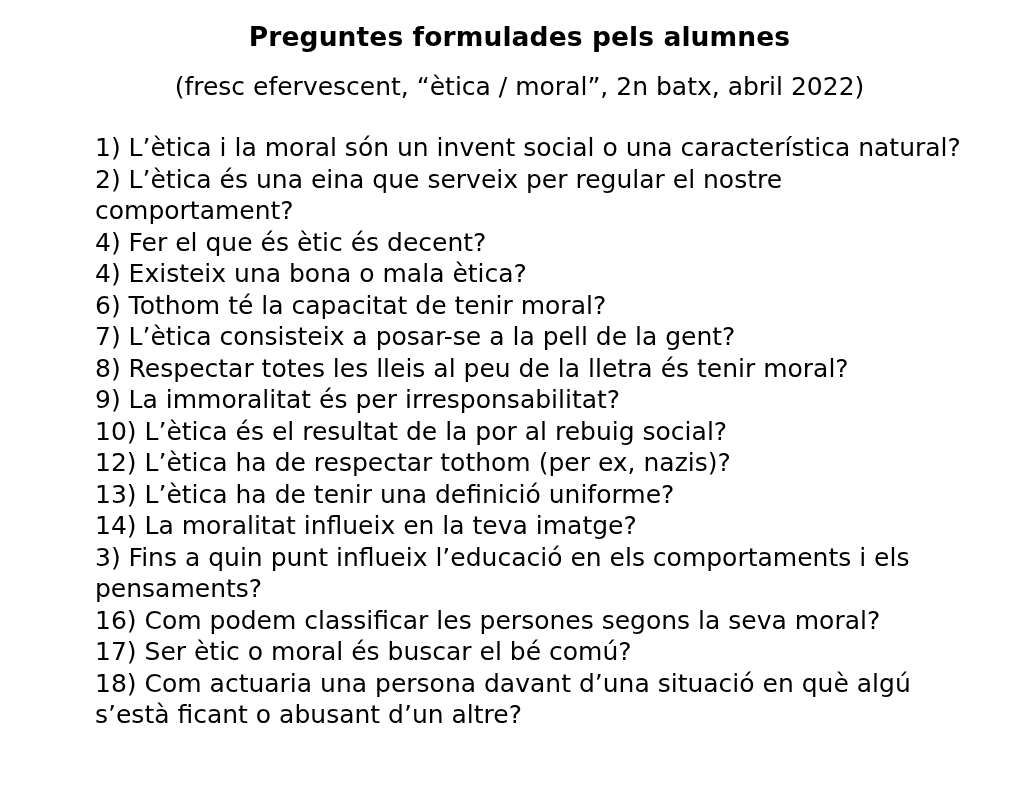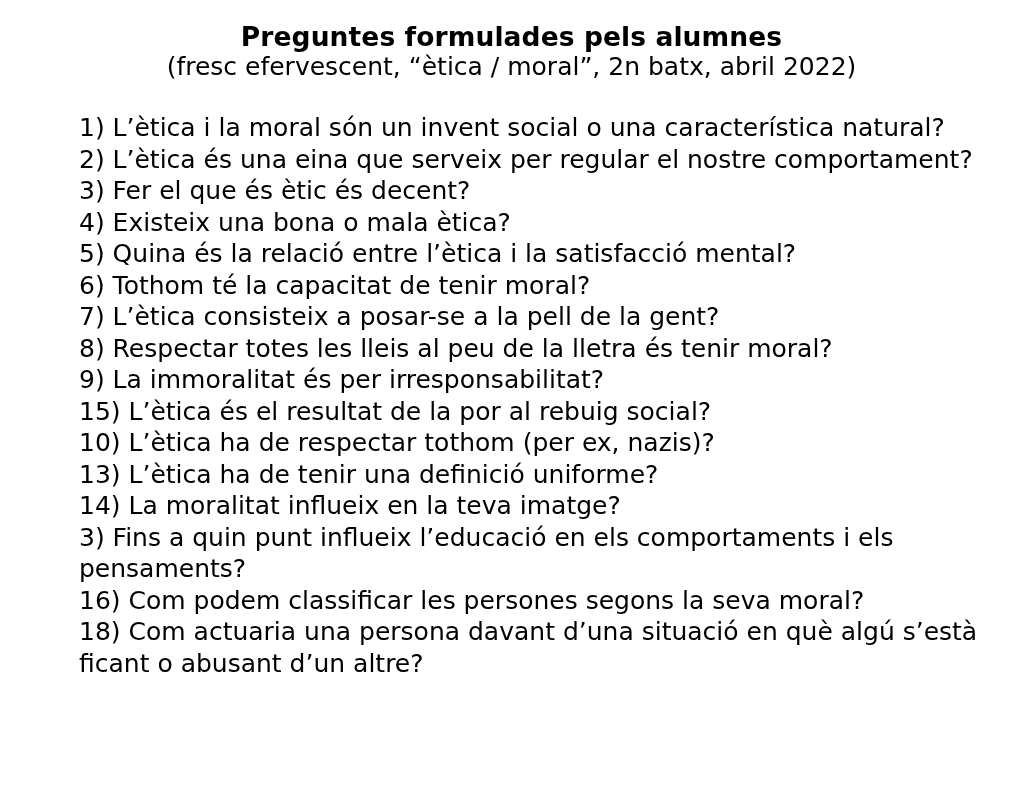--- a/index.html
+++ b/index.html
@@ -19,6 +19,7 @@
     width: 1023px;
     height: 562px;
     box-sizing: border-box;
+    padding-left: 16px;
   }
   .title-block {
     text-align: center;

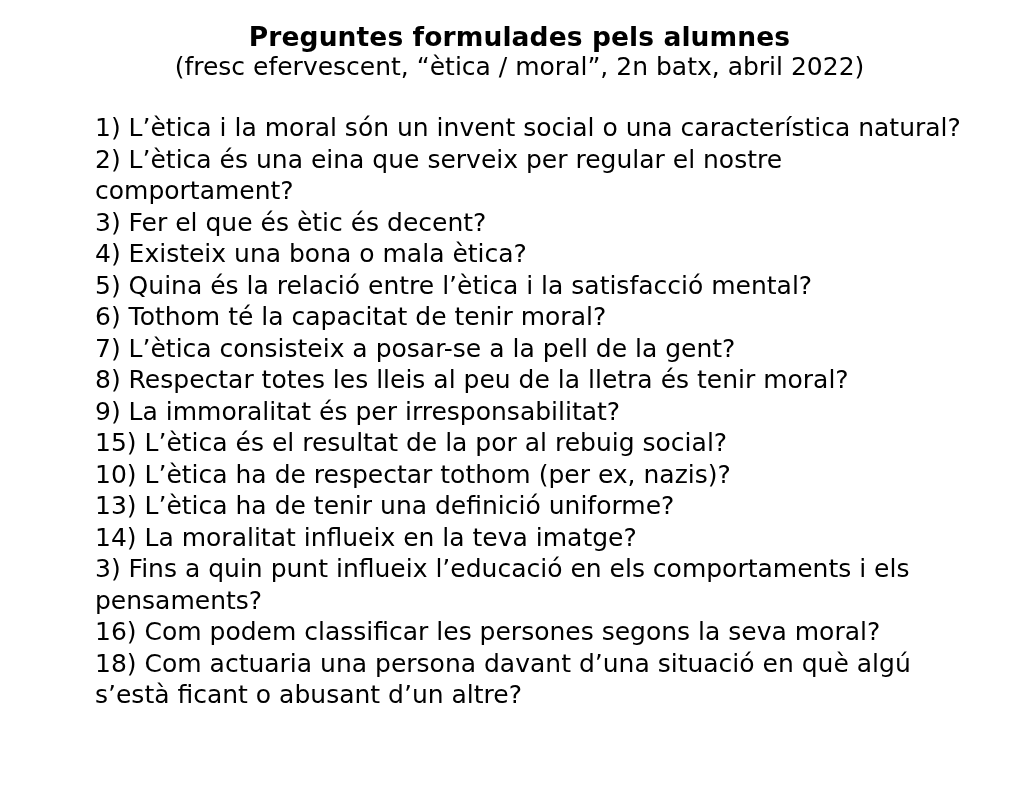--- a/index.html
+++ b/index.html
@@ -35,7 +35,7 @@
     font-size: 25px;
     font-weight: normal;
     line-height: 1.2;
-    margin-top: 0;
+    margin-top: 20px;
   }
   .questions {
     margin-top: 30px;

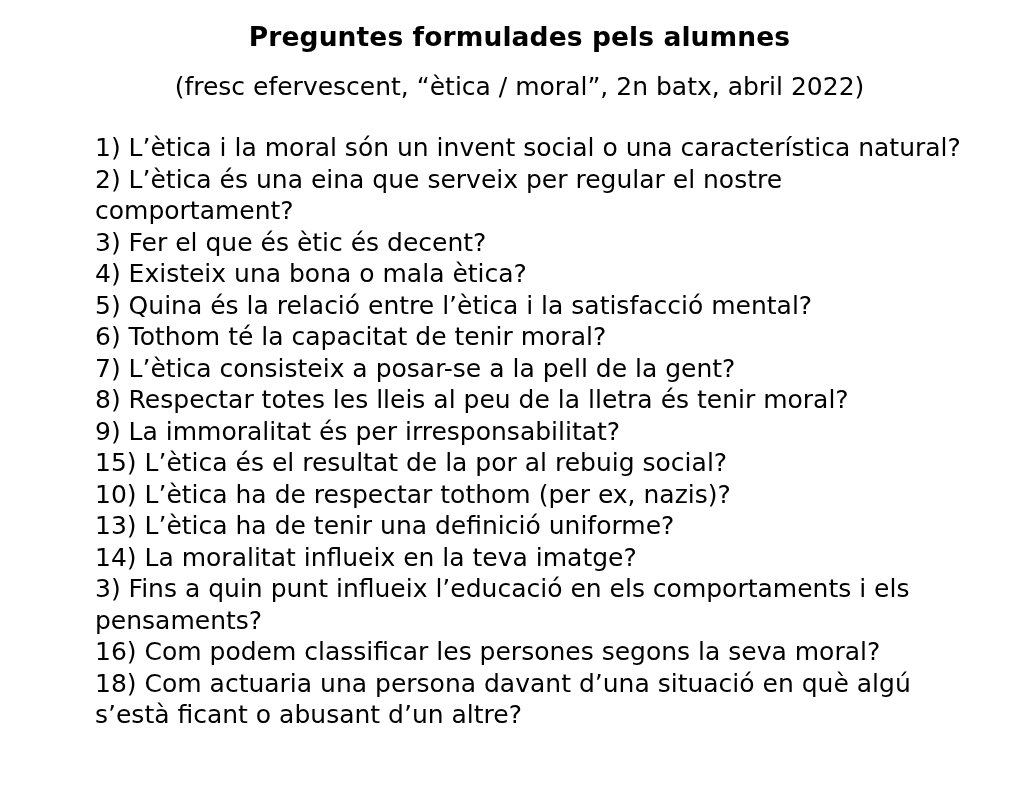--- a/index.html
+++ b/index.html
@@ -62,7 +62,7 @@
   <div class="questions">
     <div class="question">1) L’ètica i la moral són un invent social o una característica natural?</div>
     <div class="question">2) L’ètica és una eina que serveix per regular el nostre comportament?</div>
-    <div class="question">3) Fer el que és ètic és decent?</div>
+    <div class="question">4) Fer el que és ètic és decent?</div>
     <div class="question">4) Existeix una bona o mala ètica?</div>
     <div class="question">5) Quina és la relació entre l’ètica i la satisfacció mental?</div>
     <div class="question">6) Tothom té la capacitat de tenir moral?</div>

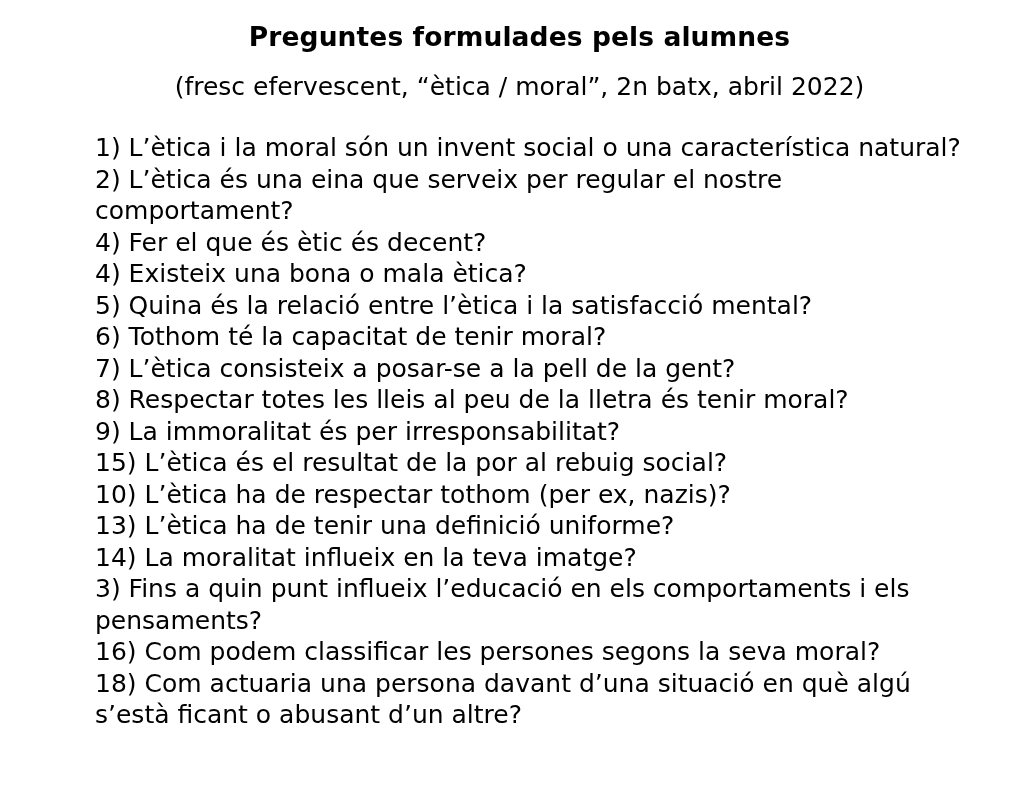--- a/index.html
+++ b/index.html
@@ -64,7 +64,6 @@
     <div class="question">2) L’ètica és una eina que serveix per regular el nostre comportament?</div>
     <div class="question">4) Fer el que és ètic és decent?</div>
     <div class="question">4) Existeix una bona o mala ètica?</div>
-    <div class="question">5) Quina és la relació entre l’ètica i la satisfacció mental?</div>
     <div class="question">6) Tothom té la capacitat de tenir moral?</div>
     <div class="question">7) L’ètica consisteix a posar-se a la pell de la gent?</div>
     <div class="question">8) Respectar totes les lleis al peu de la lletra és tenir moral?</div>

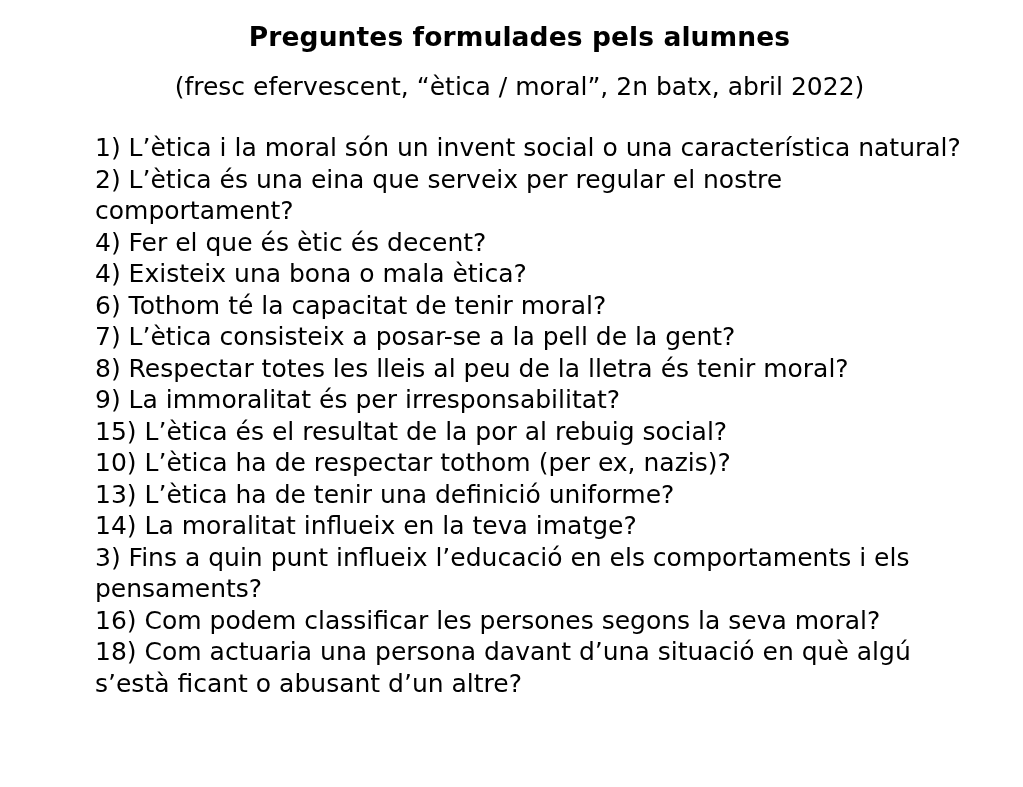--- a/index.html
+++ b/index.html
@@ -68,7 +68,7 @@
     <div class="question">7) L’ètica consisteix a posar-se a la pell de la gent?</div>
     <div class="question">8) Respectar totes les lleis al peu de la lletra és tenir moral?</div>
     <div class="question">9) La immoralitat és per irresponsabilitat?</div>
-    <div class="question">15) L’ètica és el resultat de la por al rebuig social?</div>
+    <div class="question">10) L’ètica és el resultat de la por al rebuig social?</div>
     <div class="question">10) L’ètica ha de respectar tothom (per ex, nazis)?</div>
     <div class="question">13) L’ètica ha de tenir una definició uniforme?</div>
     <div class="question">14) La moralitat influeix en la teva imatge?</div>

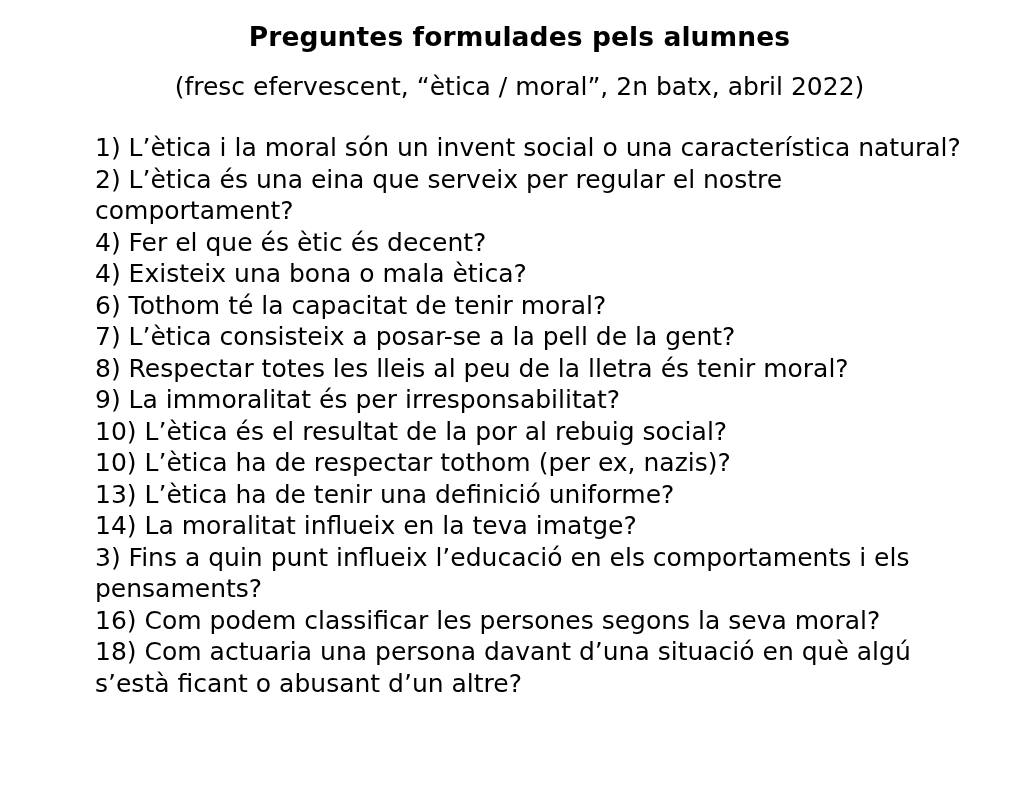--- a/index.html
+++ b/index.html
@@ -69,7 +69,7 @@
     <div class="question">8) Respectar totes les lleis al peu de la lletra és tenir moral?</div>
     <div class="question">9) La immoralitat és per irresponsabilitat?</div>
     <div class="question">10) L’ètica és el resultat de la por al rebuig social?</div>
-    <div class="question">10) L’ètica ha de respectar tothom (per ex, nazis)?</div>
+    <div class="question">12) L’ètica ha de respectar tothom (per ex, nazis)?</div>
     <div class="question">13) L’ètica ha de tenir una definició uniforme?</div>
     <div class="question">14) La moralitat influeix en la teva imatge?</div>
     <div class="question">3) Fins a quin punt influeix l’educació en els comportaments i els pensaments?</div>

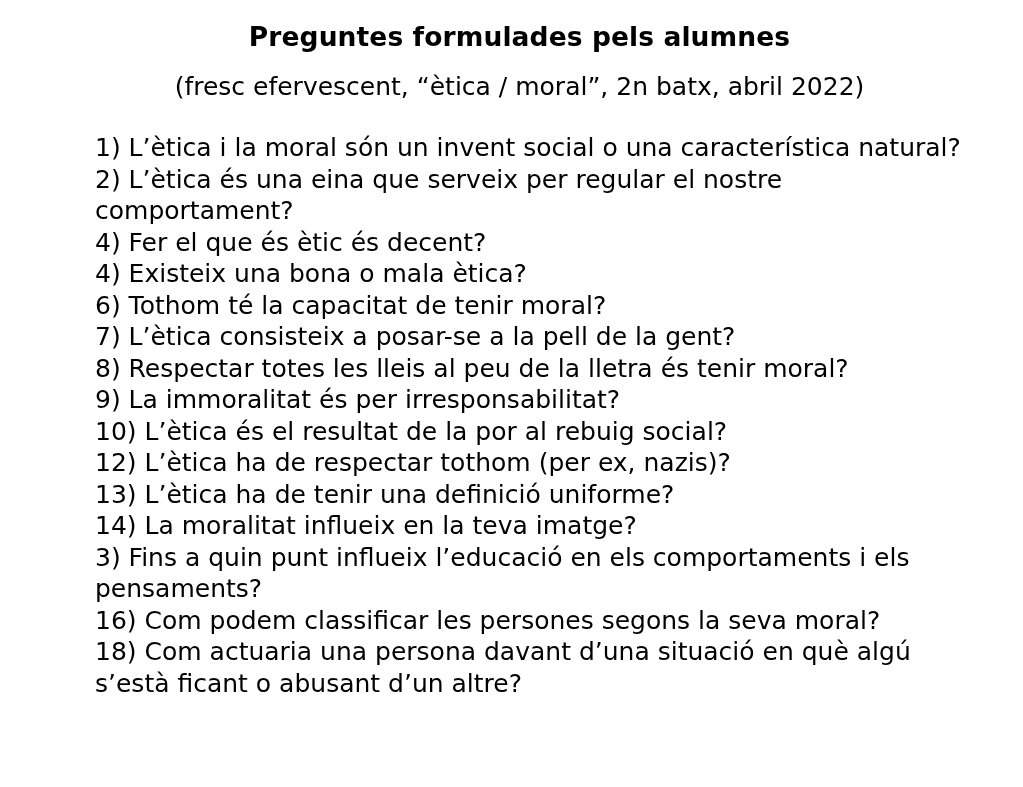--- a/index.html
+++ b/index.html
@@ -74,6 +74,7 @@
     <div class="question">14) La moralitat influeix en la teva imatge?</div>
     <div class="question">3) Fins a quin punt influeix l’educació en els comportaments i els pensaments?</div>
     <div class="question">16) Com podem classificar les persones segons la seva moral?</div>
+    <div class="question">17) Ser ètic o moral és buscar el bé comú?</div>
     <div class="question">18) Com actuaria una persona davant d’una situació en què algú s’està ficant o abusant d’un altre?</div>
   </div>
 

